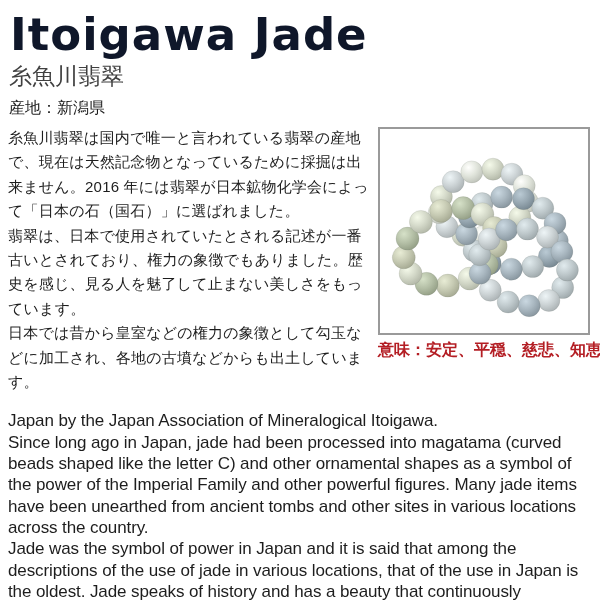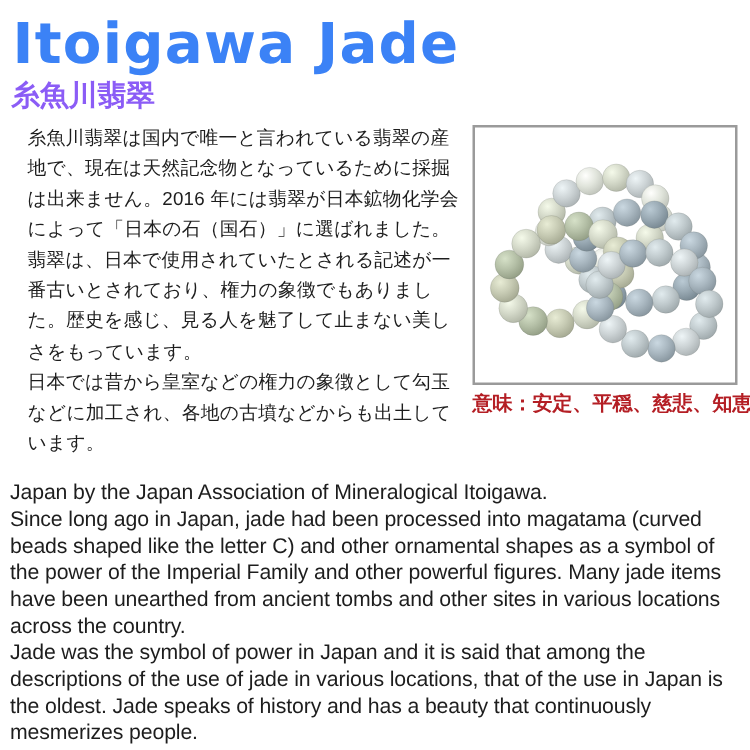--- a/index.html
+++ b/index.html
@@ -13,7 +13,7 @@
 
   .title {
     font-size: 45px; font-weight: 700; letter-spacing: 1px;
-    line-height: 1.0; margin: 2px 0 0 2px; color: #3b82f6;
+    line-height: 1.0; margin: 2px 0 0 2px; color: #0f172a;
     font-family: "DejaVu Sans", "Liberation Sans", sans-serif;
   }
   .title-jp { font-size: 23px; font-weight: 700; margin: 4px 0 0 1px; color: #8b5cf6; }

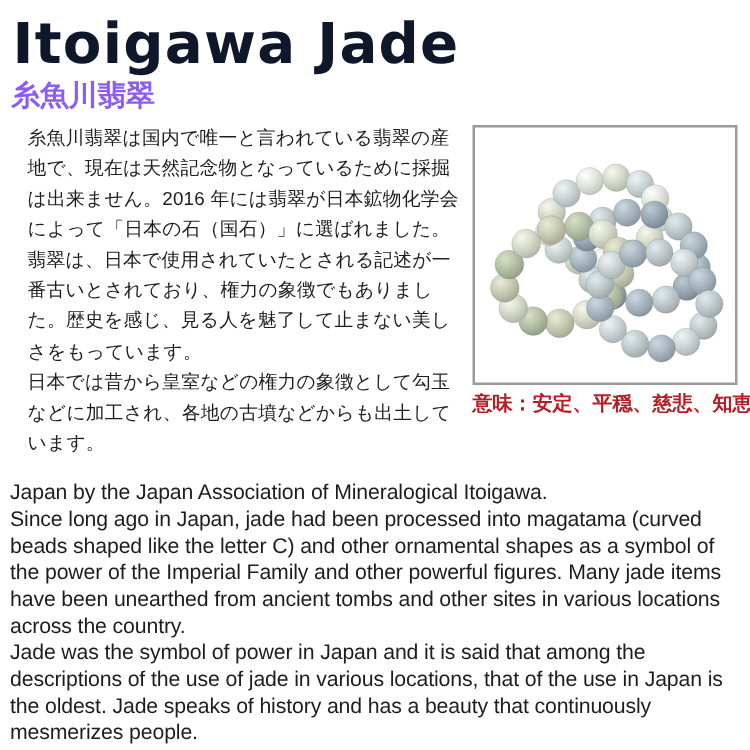--- a/index.html
+++ b/index.html
@@ -16,7 +16,7 @@
     line-height: 1.0; margin: 2px 0 0 2px; color: #0f172a;
     font-family: "DejaVu Sans", "Liberation Sans", sans-serif;
   }
-  .title-jp { font-size: 23px; font-weight: 700; margin: 4px 0 0 1px; color: #8b5cf6; }
+  .title-jp { font-size: 23px; font-weight: 400; margin: 4px 0 0 1px; color: #404040; }
   .origin { font-size: 16px; margin: 6px 0 0 1px; }
 
   .row { display: flex; align-items: flex-start; margin-top: 7px; }

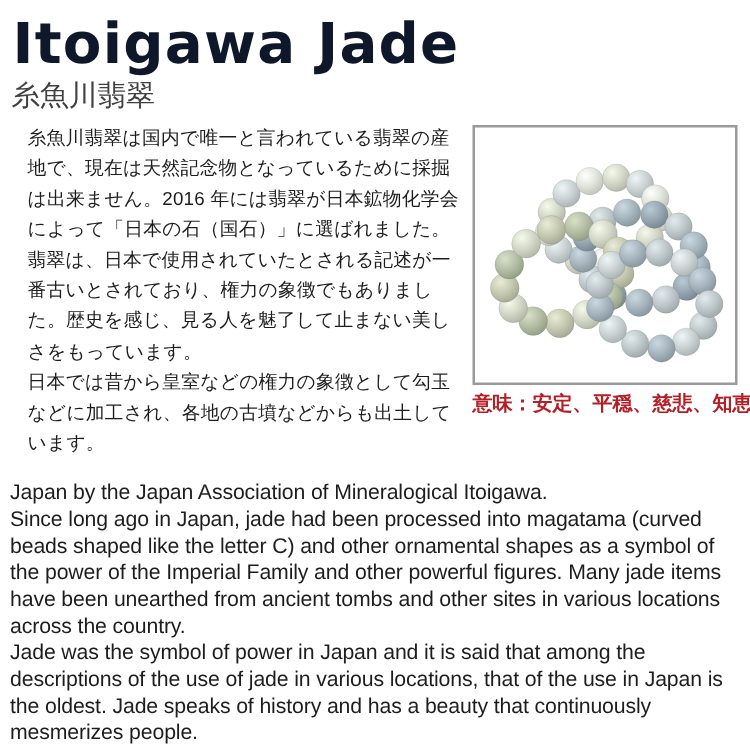--- a/index.html
+++ b/index.html
@@ -43,6 +43,7 @@
 
   <h1 class="title">Itoigawa Jade</h1>
   <div class="title-jp">糸魚川翡翠</div>
+  <div class="origin">産地：新潟県</div>
 
   <div class="row">
     <div class="jp">

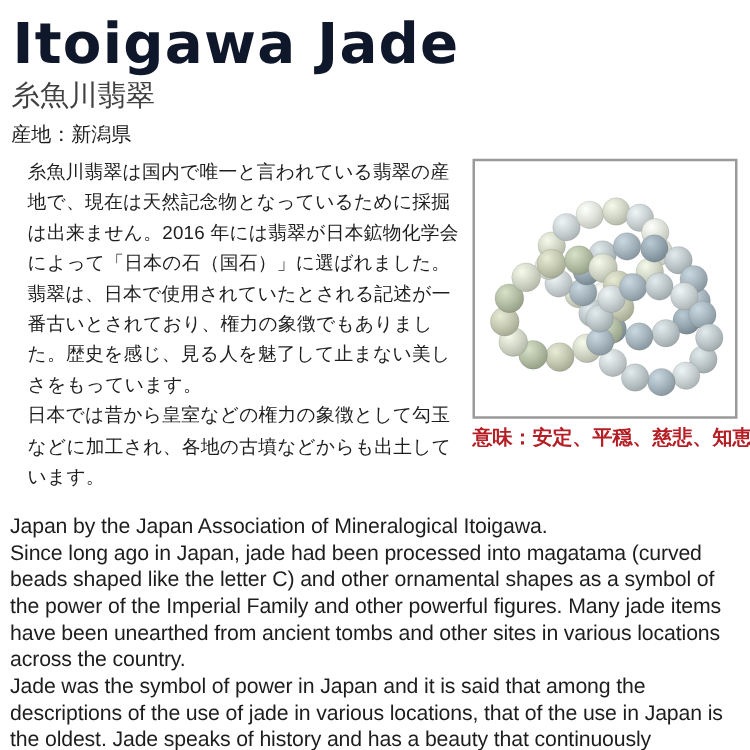--- a/index.html
+++ b/index.html
@@ -20,7 +20,7 @@
   .origin { font-size: 16px; margin: 6px 0 0 1px; }
 
   .row { display: flex; align-items: flex-start; margin-top: 7px; }
-  .jp { width: 368px; font-size: 15px; line-height: 24.4px; letter-spacing: 0.2px; margin-left: 14px; }
+  .jp { width: 368px; font-size: 15px; line-height: 24.4px; letter-spacing: 0.2px; }
   .jp p { margin: 0; text-align: left; }
 
   .fig { margin: 1px 0 0 4px; width: 214px; }

